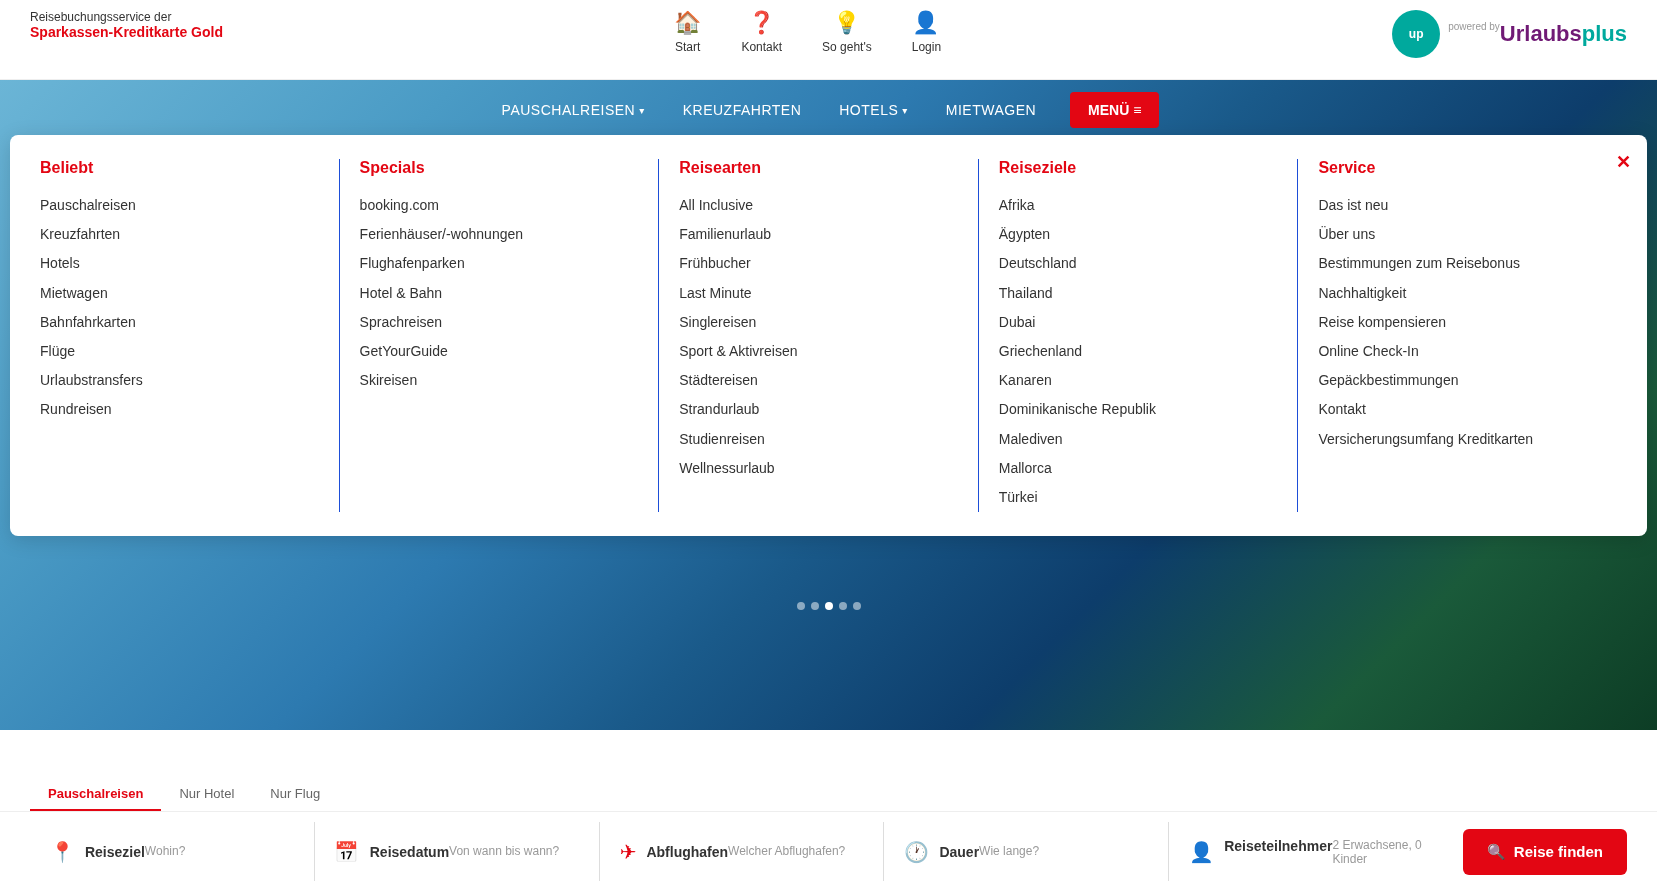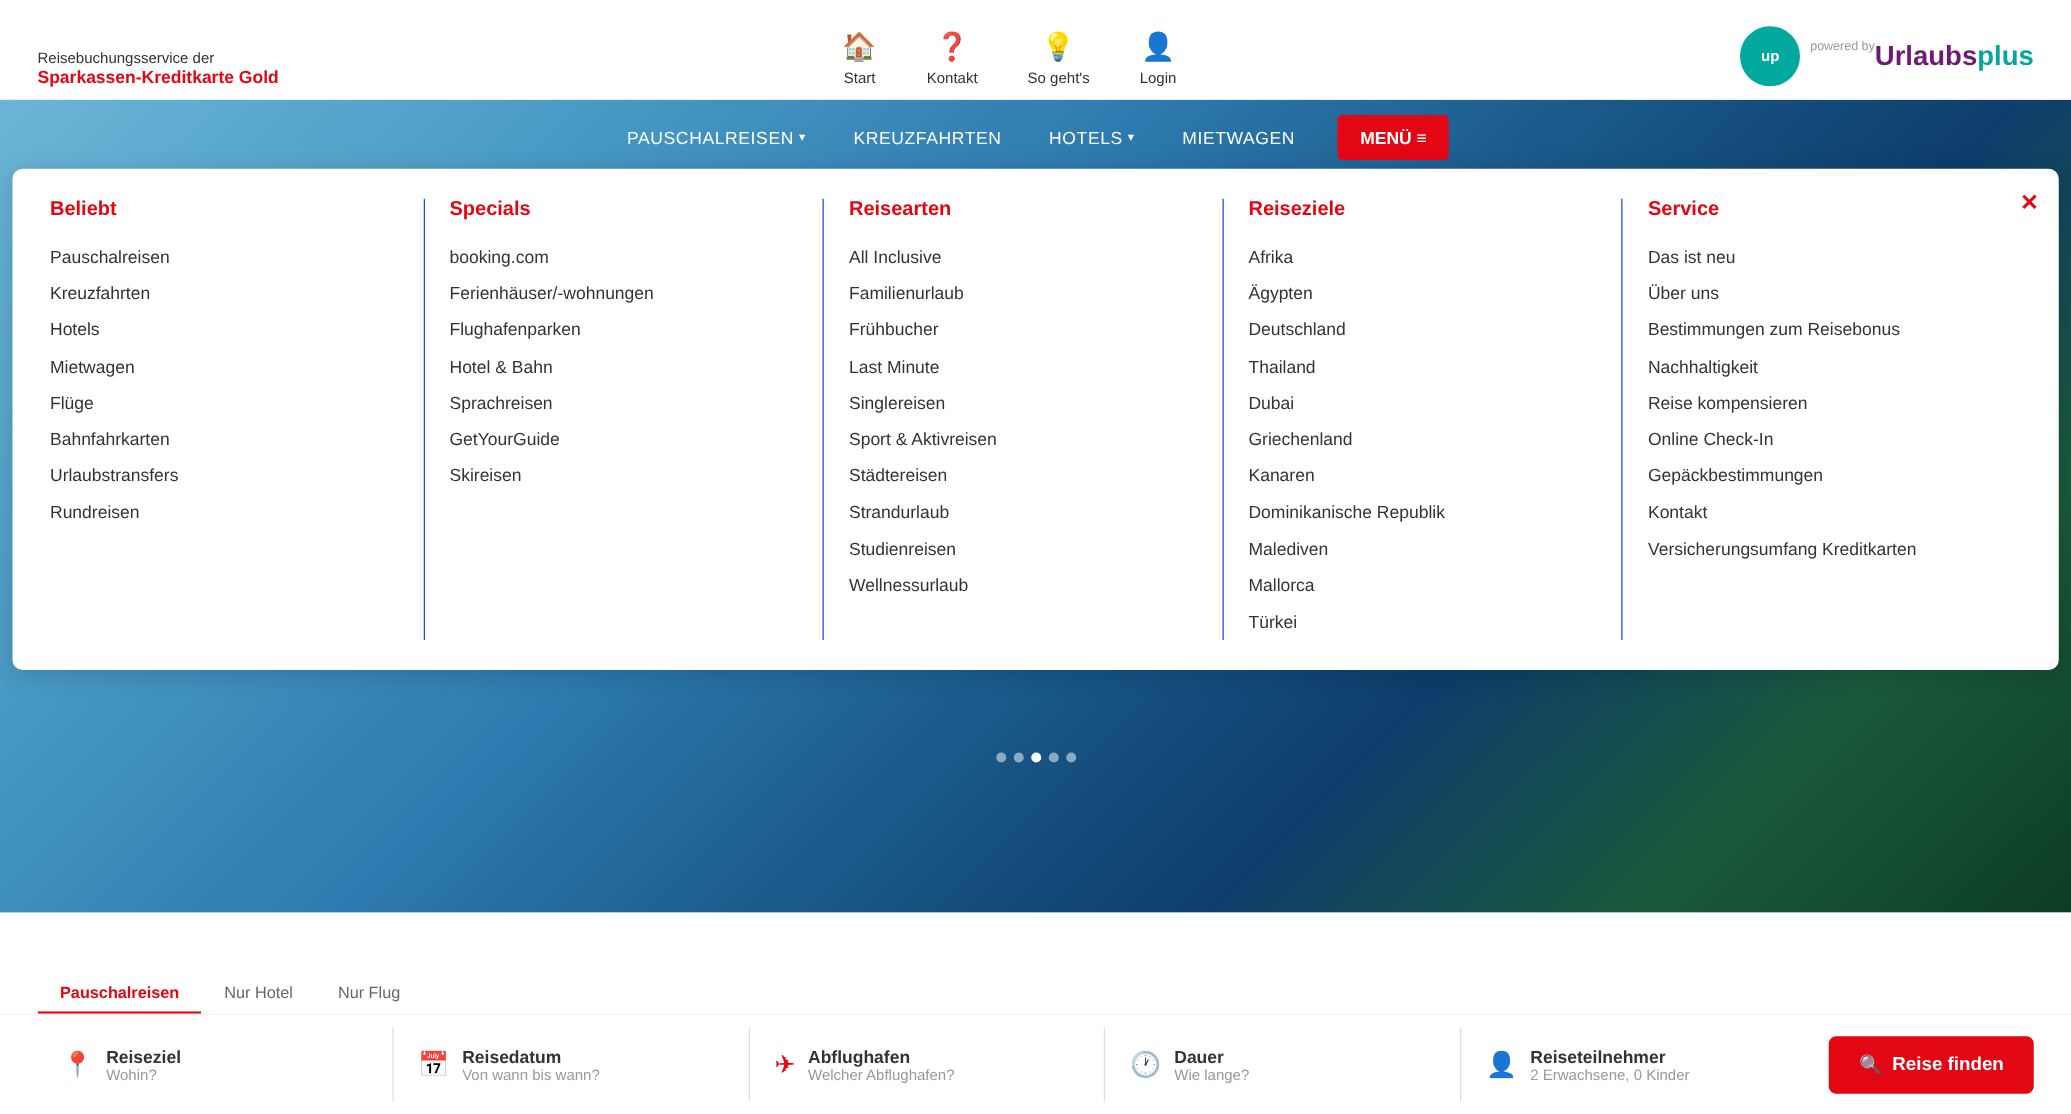--- a/index.html
+++ b/index.html
@@ -8,7 +8,7 @@
     
     .header {
       display: flex;
-      align-items: flex-end;
+      align-items: flex-start;
       padding: 10px 30px;
       background: #fff;
       border-bottom: 1px solid #eee;

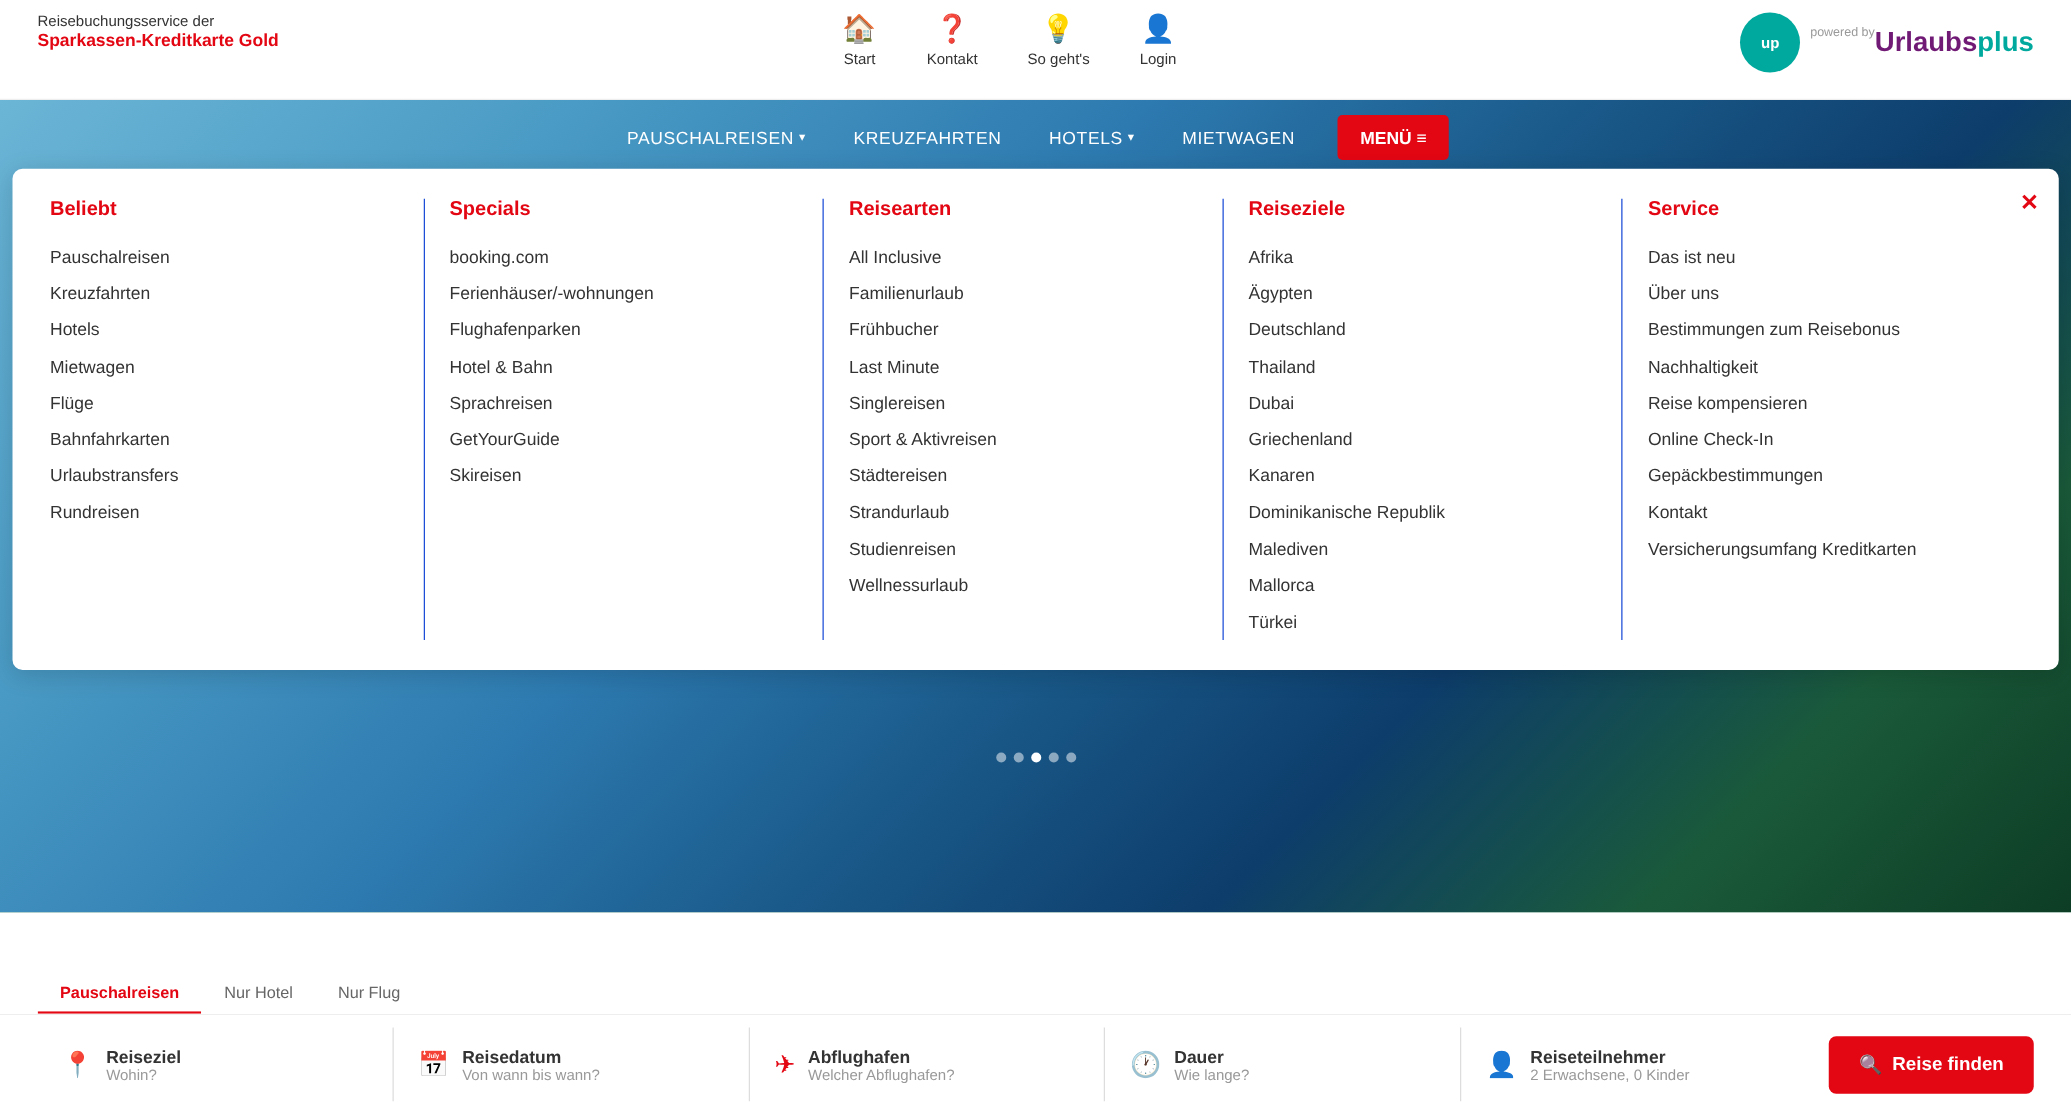--- a/index.html
+++ b/index.html
@@ -344,8 +344,8 @@
           <a class="mega-menu-item">Kreuzfahrten</a>
           <a class="mega-menu-item">Hotels</a>
           <a class="mega-menu-item">Mietwagen</a>
+          <a class="mega-menu-item">Bahnfahrkarten</a>
           <a class="mega-menu-item">Flüge</a>
-          <a class="mega-menu-item">Bahnfahrkarten</a>
           <a class="mega-menu-item">Urlaubstransfers</a>
           <a class="mega-menu-item">Rundreisen</a>
         </div>

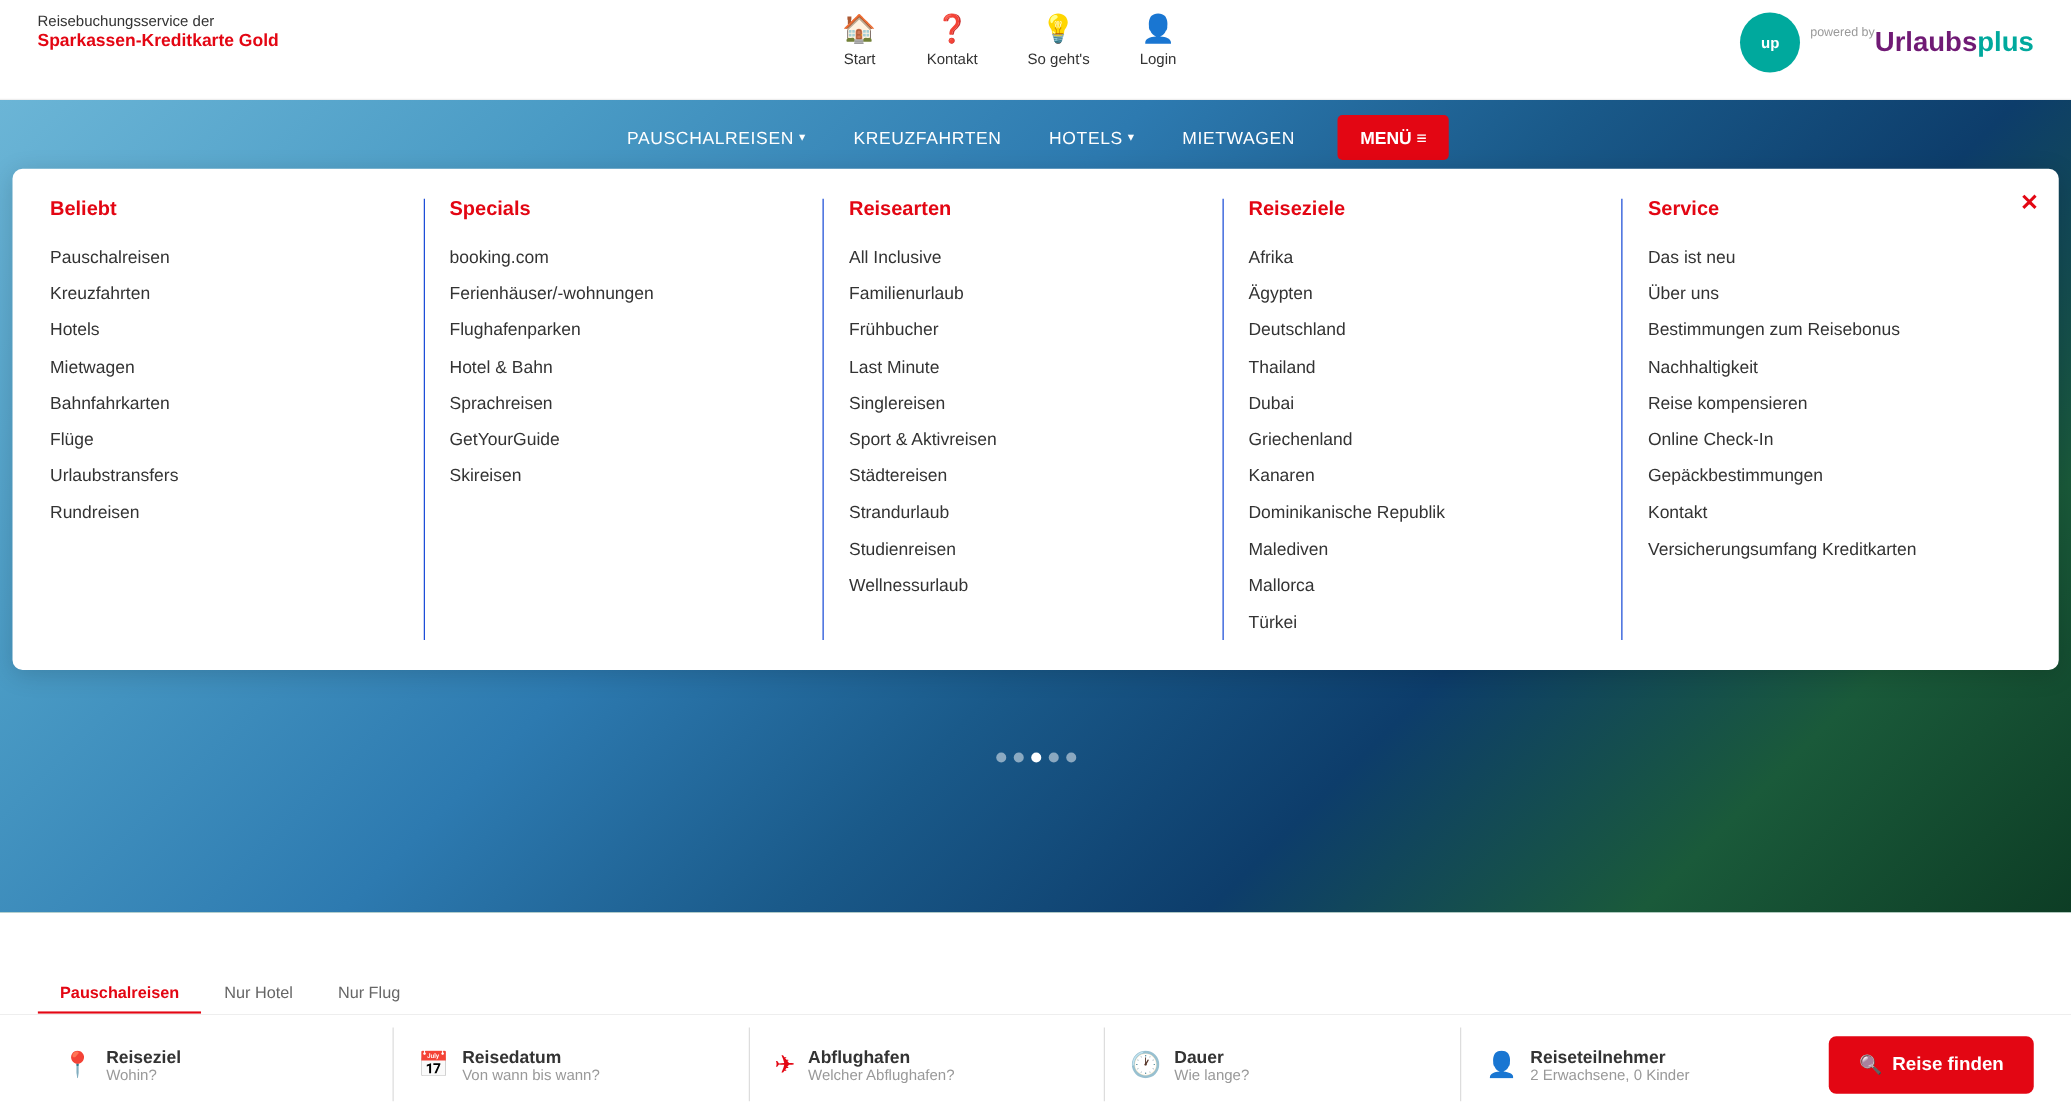--- a/index.html
+++ b/index.html
@@ -231,7 +231,7 @@
     }
     .search-field:last-of-type { border-right: none; }
     .search-field-icon { font-size: 20px; color: #e30613; }
-    .search-field-content { display: flex; flex-direction: column; }
+    .search-field-content { display: flex; flex-direction: row; }
     .search-field-label { font-size: 14px; font-weight: bold; color: #333; }
     .search-field-sub { font-size: 12px; color: #999; }
     .search-btn {

